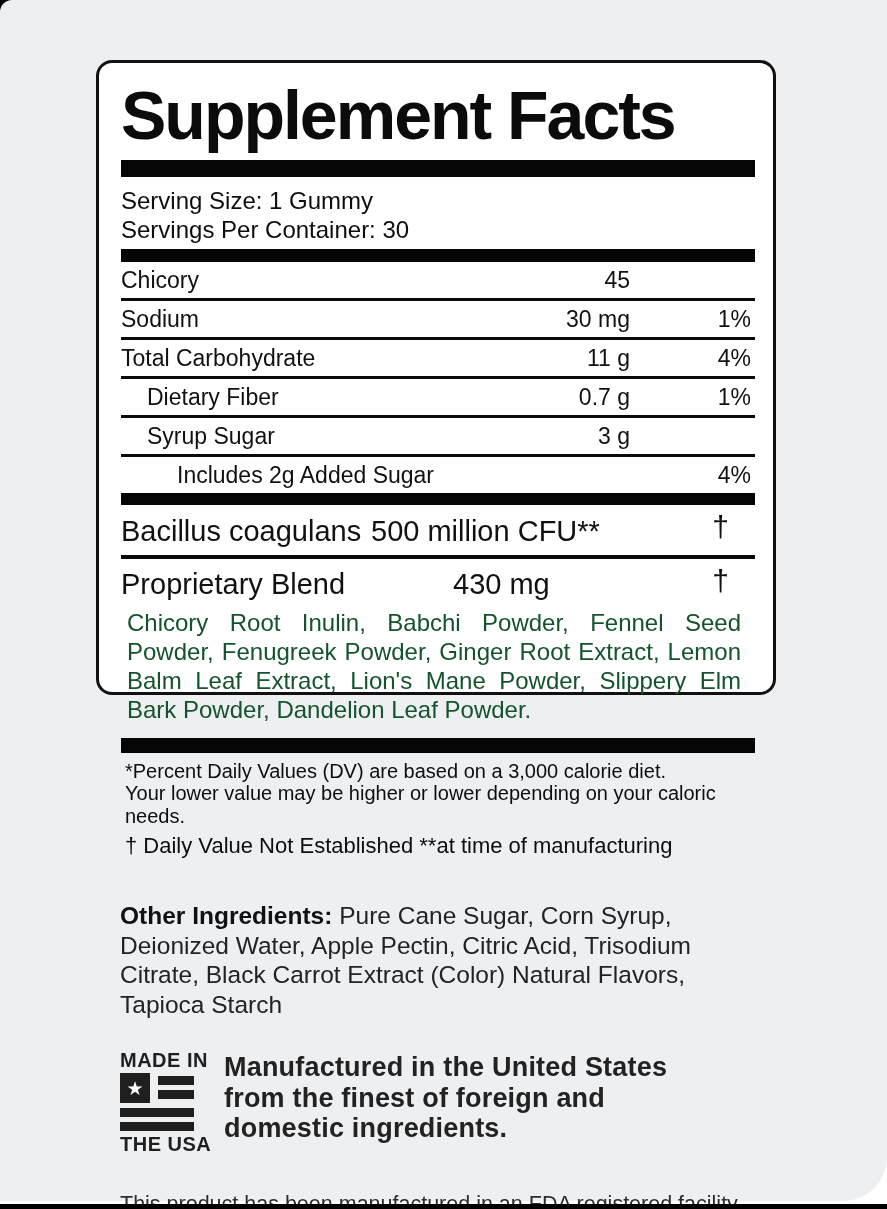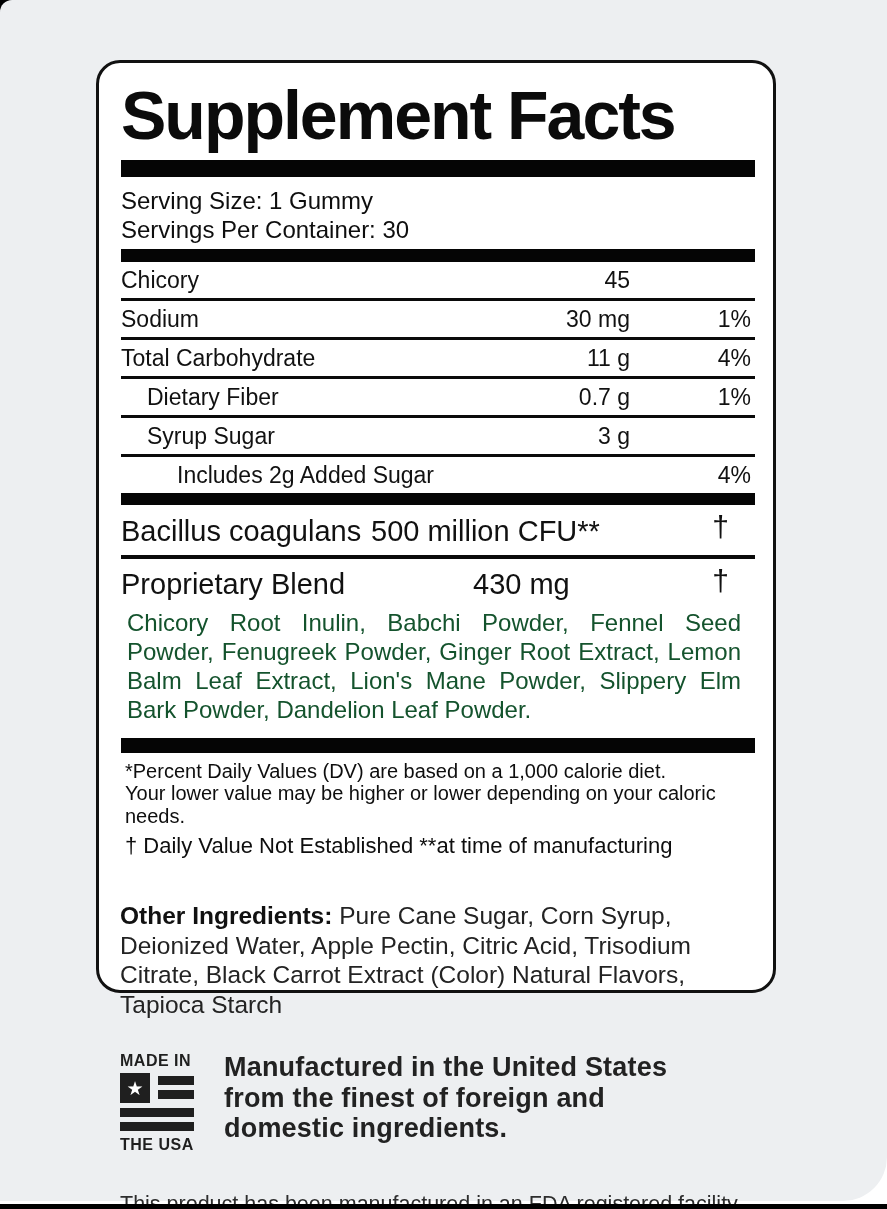--- a/index.html
+++ b/index.html
@@ -21,8 +21,8 @@
 
   
   .facts-box {
-    position:absolute; left:96px; top:60px; width:680px; height:933px;
-    background:#fff; border:3px solid #111; border-radius:24px;
+    position:absolute; left:96px; top:60px; width:680px; height:635px;
+    background:#fff; border:3px solid #111; border-radius:16px;
     padding:12px 18px 0 22px;
   }
   .sf-title {

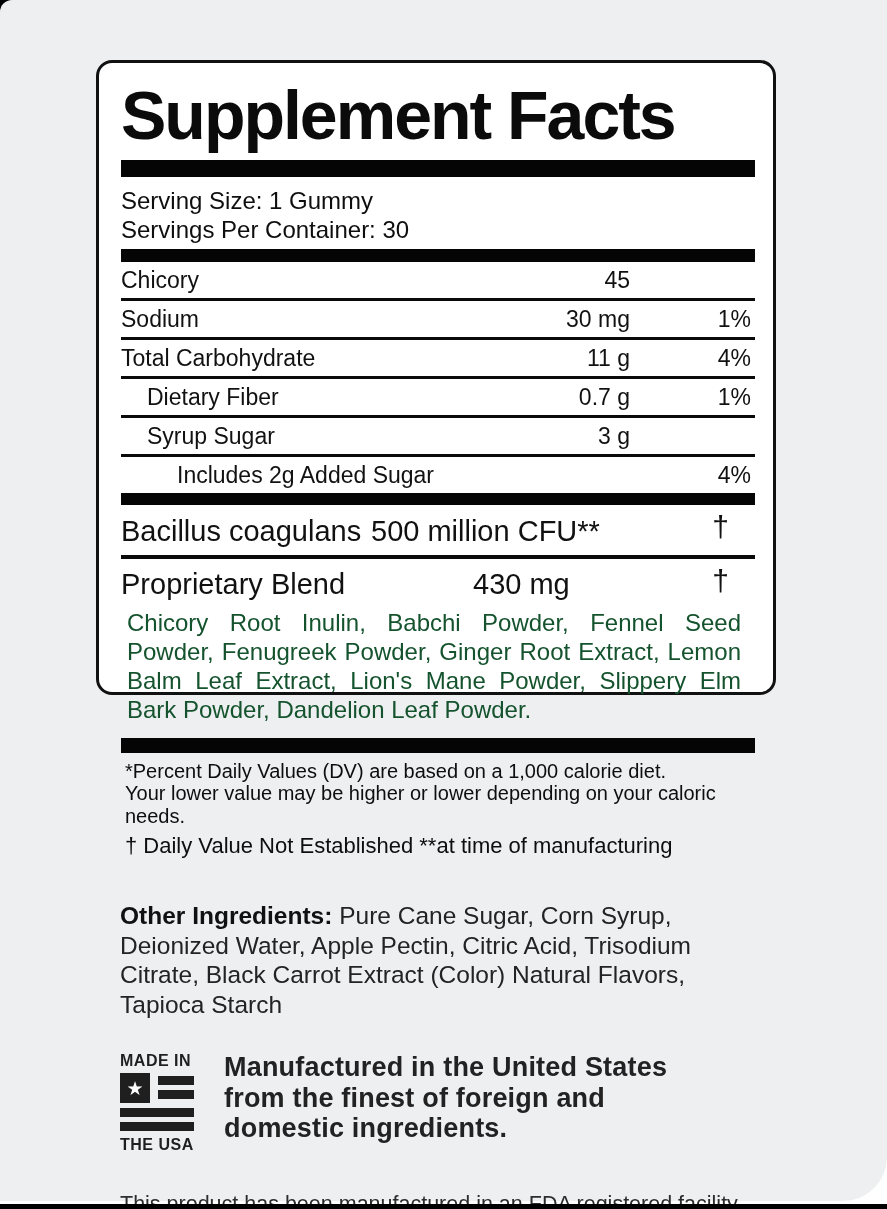--- a/index.html
+++ b/index.html
@@ -62,7 +62,7 @@
   .srow-2 { padding:9px 0 0; }
   .srow .s-amt { position:absolute; white-space:nowrap; }
   .srow-1 .s-amt { left:250px; top:10px; }
-  .srow-2 .s-amt { left:352px; top:9px; }
+  .srow-2 .s-amt { left:332px; top:9px; }
   .srow .s-dagger { position:absolute; right:26px; top:6px; font-size:30px; }
 
   .blend-ingredients {

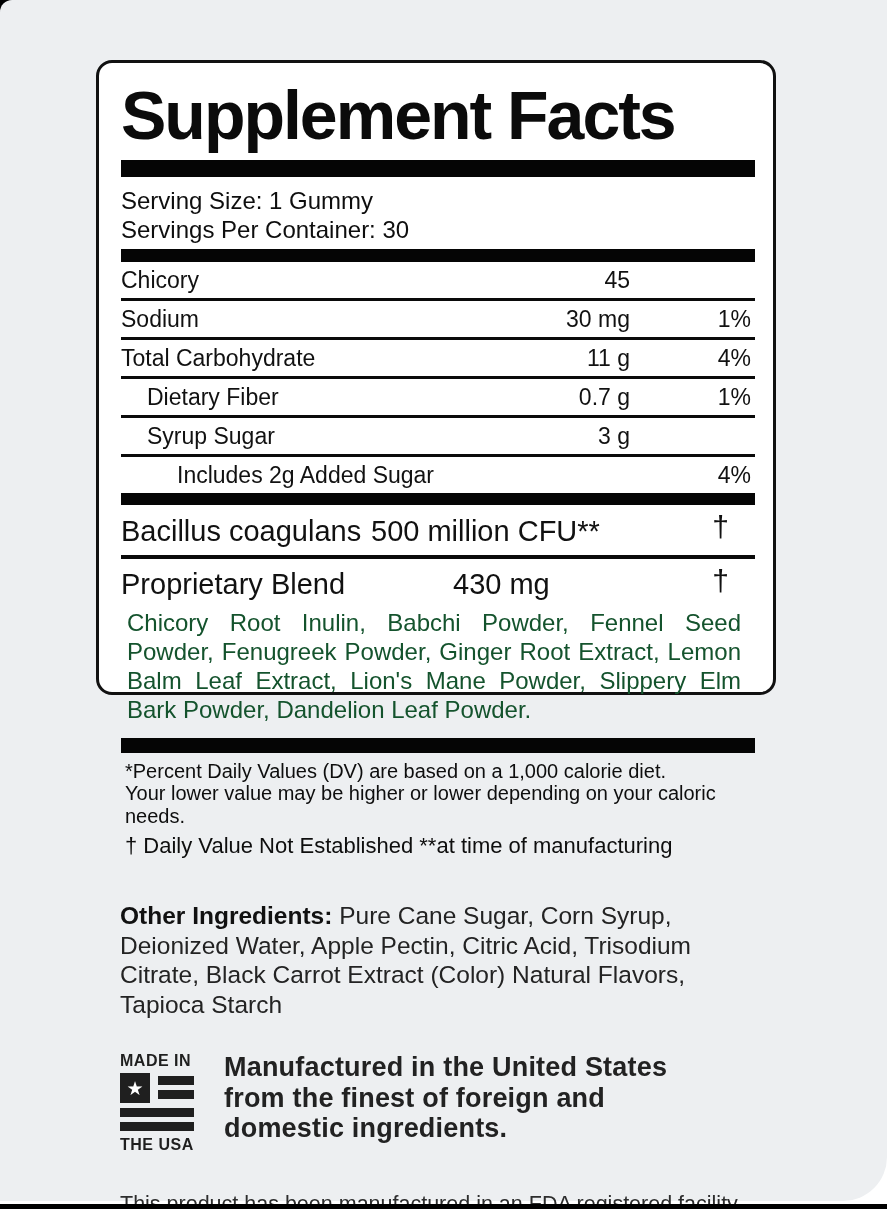--- a/index.html
+++ b/index.html
@@ -164,7 +164,7 @@
     <div class="bar bar-4"></div>
 
     <div class="footnotes">
-      <div class="fn-small">*Percent Daily Values (DV) are based on a 1,000 calorie diet.</div>
+      <div class="fn-small">*Percent Daily Values (DV) are based on a 3,000 calorie diet.</div>
       <div class="fn-small">Your lower value may be higher or lower depending on your caloric needs.</div>
       <div class="fn-dagger">† Daily Value Not Established **at time of manufacturing</div>
     </div>

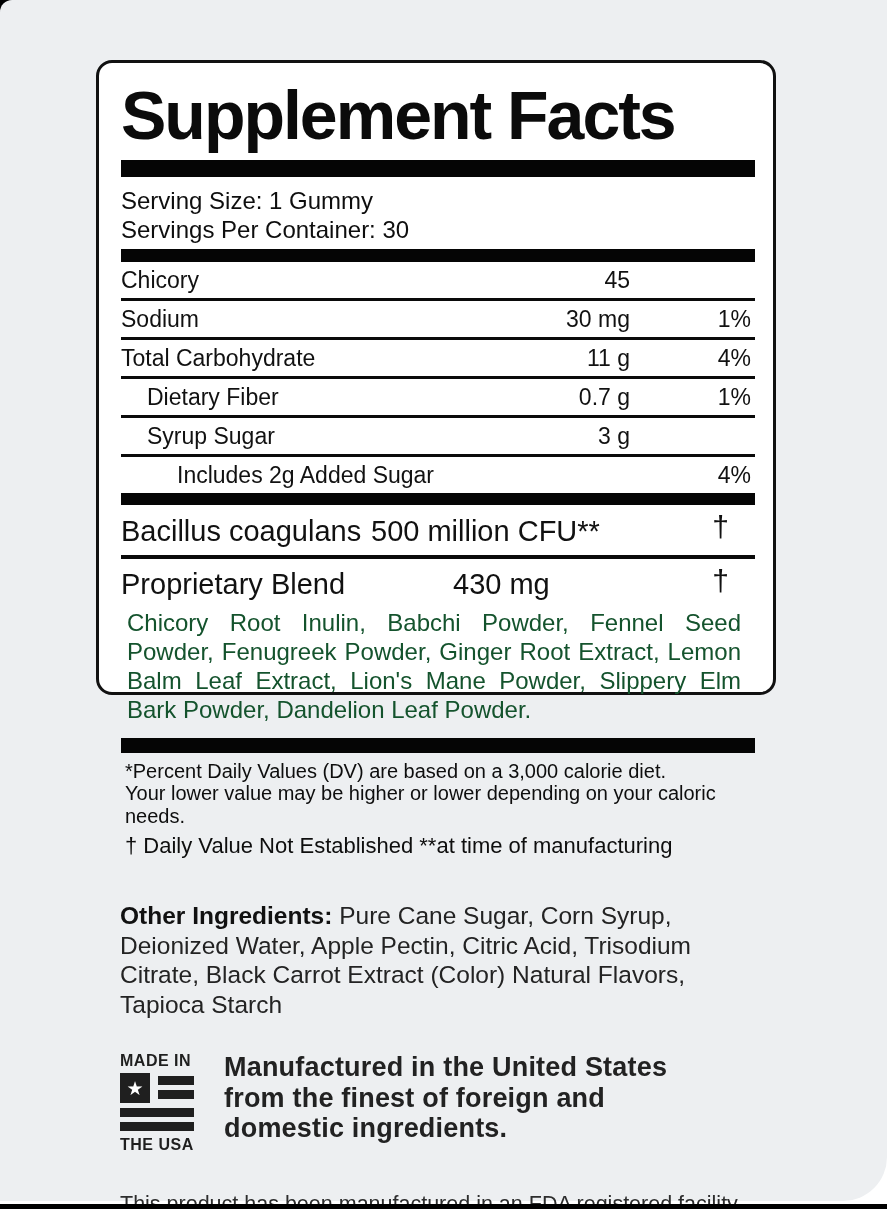--- a/index.html
+++ b/index.html
@@ -80,7 +80,7 @@
 
   .usa-row { display:flex; margin-top:33px; align-items:flex-start; }
   .usa-badge { width:78px; flex:0 0 78px; color:#1f1f1f; }
-  .usa-badge .usa-txt { font-size:16px; font-weight:bold; letter-spacing:0.5px; line-height:17px; white-space:nowrap; }
+  .usa-badge .usa-txt { font-size:20px; font-weight:bold; letter-spacing:0.5px; line-height:17px; white-space:nowrap; }
   .flag { width:74px; margin:4px 0 5px; }
   .flag-top { display:flex; height:30px; }
   .canton { width:30px; height:30px; background:#1f1f1f; color:#fff; display:flex; align-items:center; justify-content:center; font-size:19px; line-height:1; }

